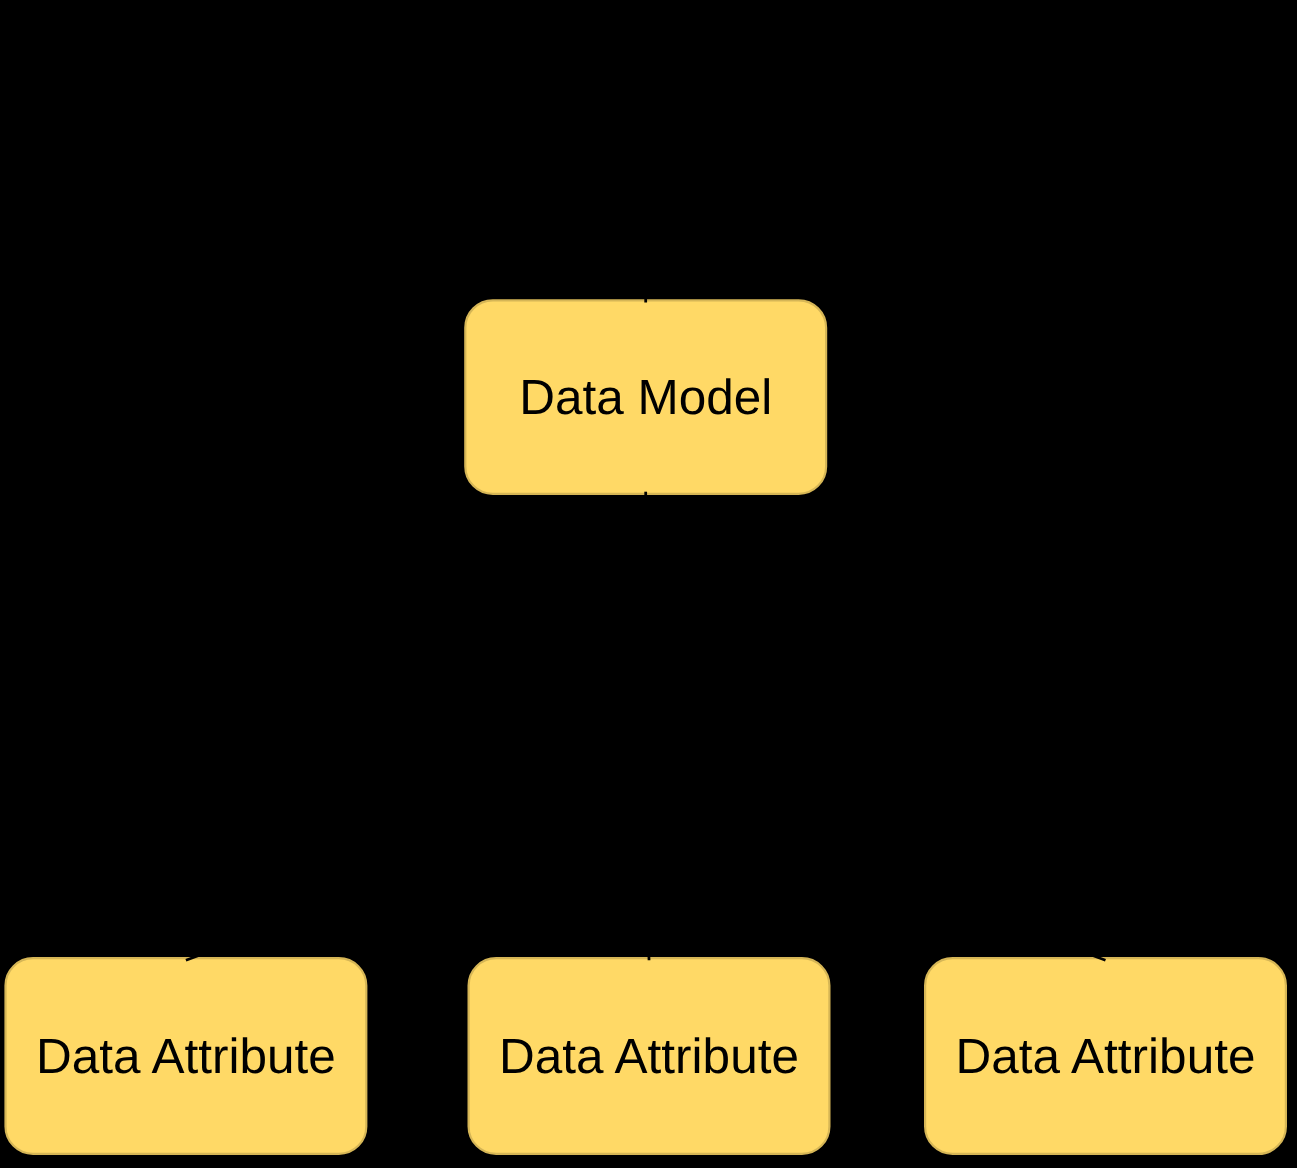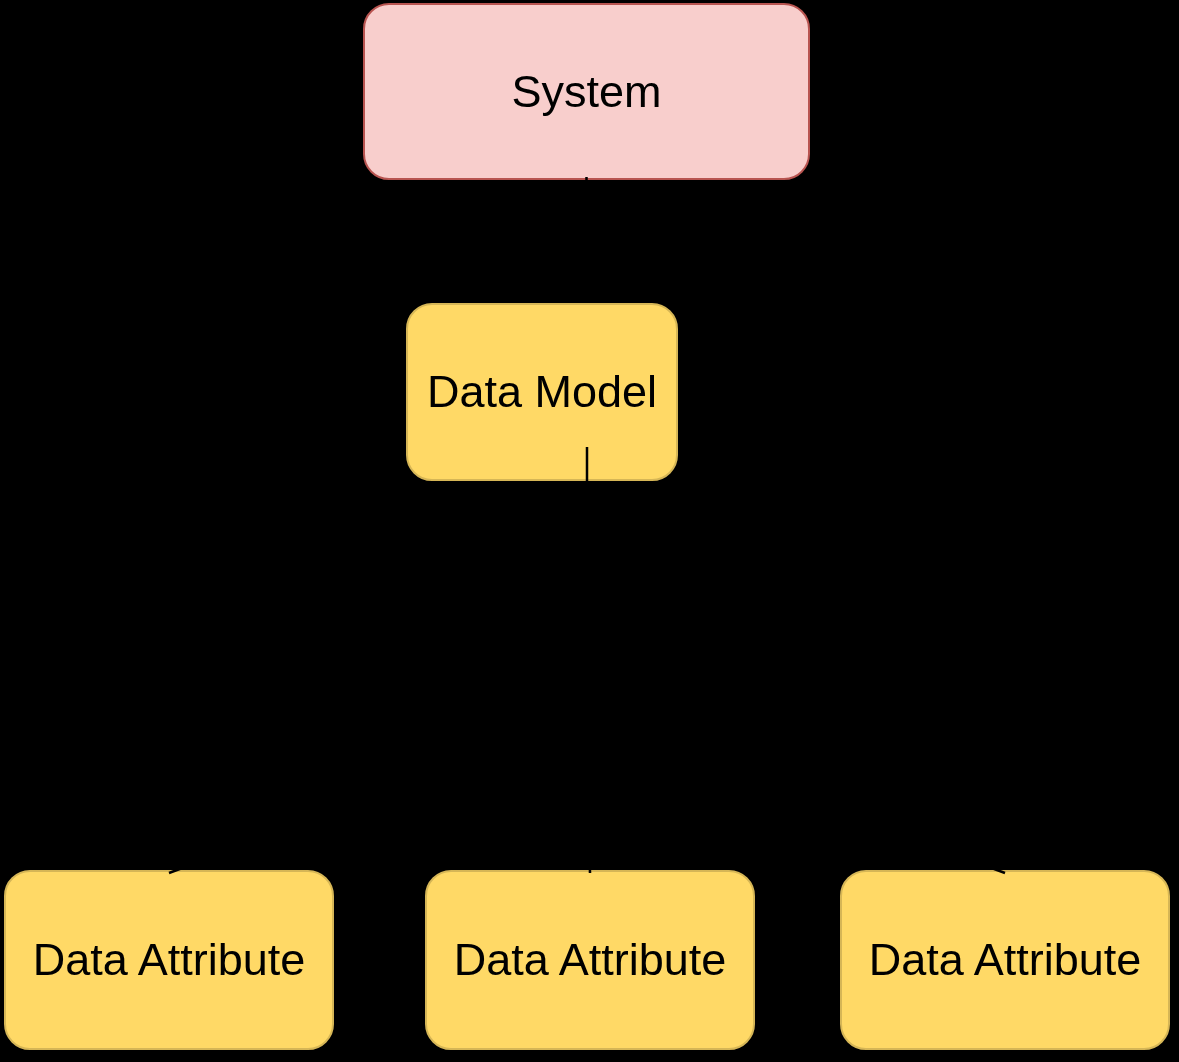--- a/index.html
+++ b/index.html
@@ -49,9 +49,6 @@
 
 <div class="canvas">
 
-  <div class="node" id="n-system" style="background: rgb(248, 206, 204); border-color: rgb(184, 84, 80);">
-    <span>System</span>
-  </div>
 
   <div class="node" id="n-data-model" style="background: rgb(255, 217, 102); border-color: rgb(214, 182, 86);">
     <span>Data Model</span>

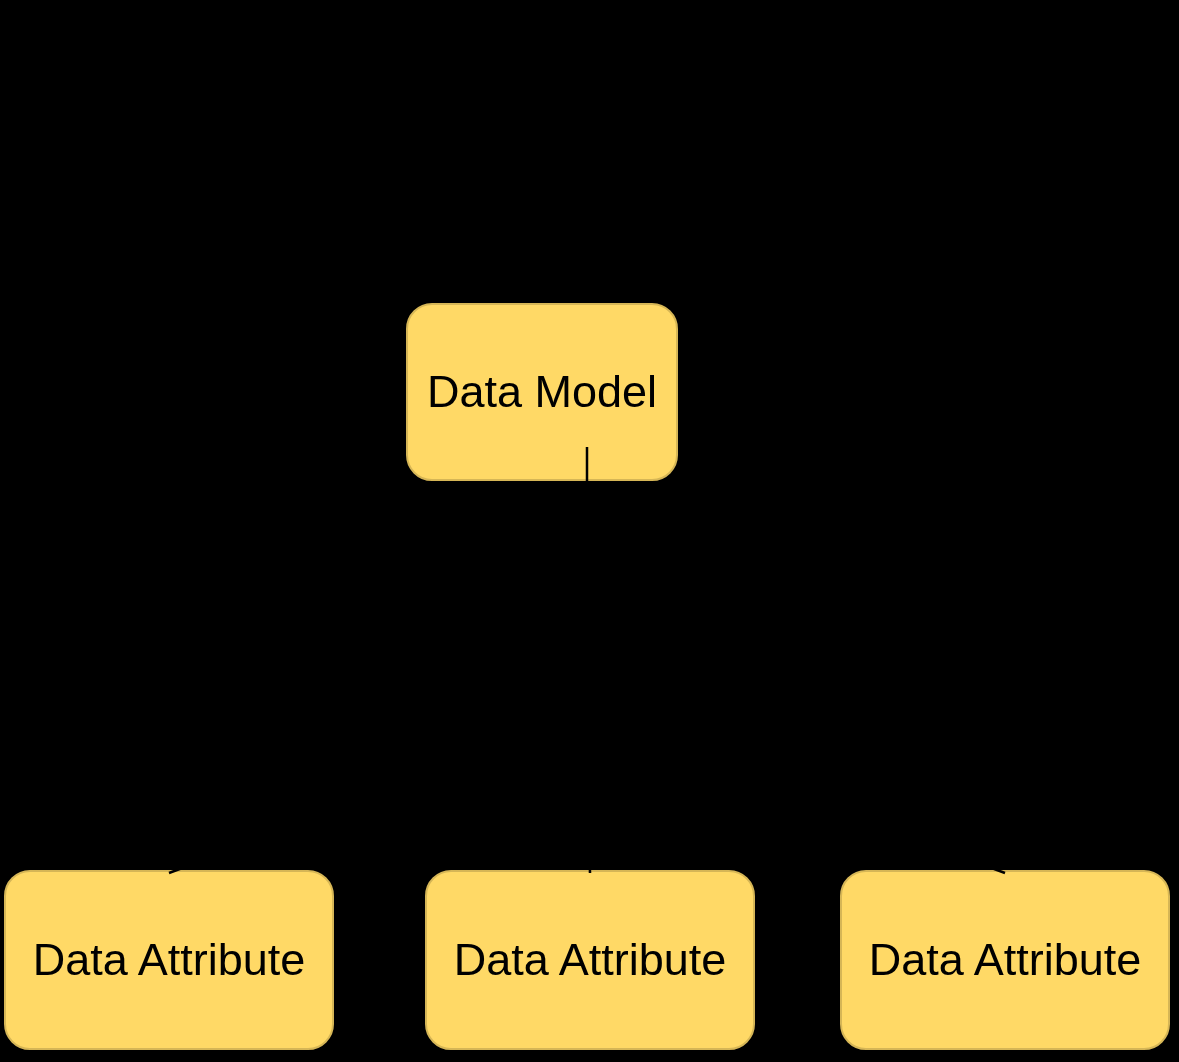--- a/index.html
+++ b/index.html
@@ -30,7 +30,7 @@
     color: #000000;
   }
   #n-system        { left: 363px; top: 3px;   width: 447px; height: 177px; }
-  #n-data-model    { left: 406px; top: 272px; width: 272px; height: 178px; margin-top: 31px; }
+  #n-data-model    { left: 422px; top: 272px; width: 330px; height: 178px; }
   #n-data-entity   { left: 422px; top: 543px; width: 330px; height: 178px; }
   #n-attr-1        { left: 4px;   top: 870px; width: 330px; height: 180px; }
   #n-attr-2        { left: 425px; top: 870px; width: 330px; height: 180px; }

